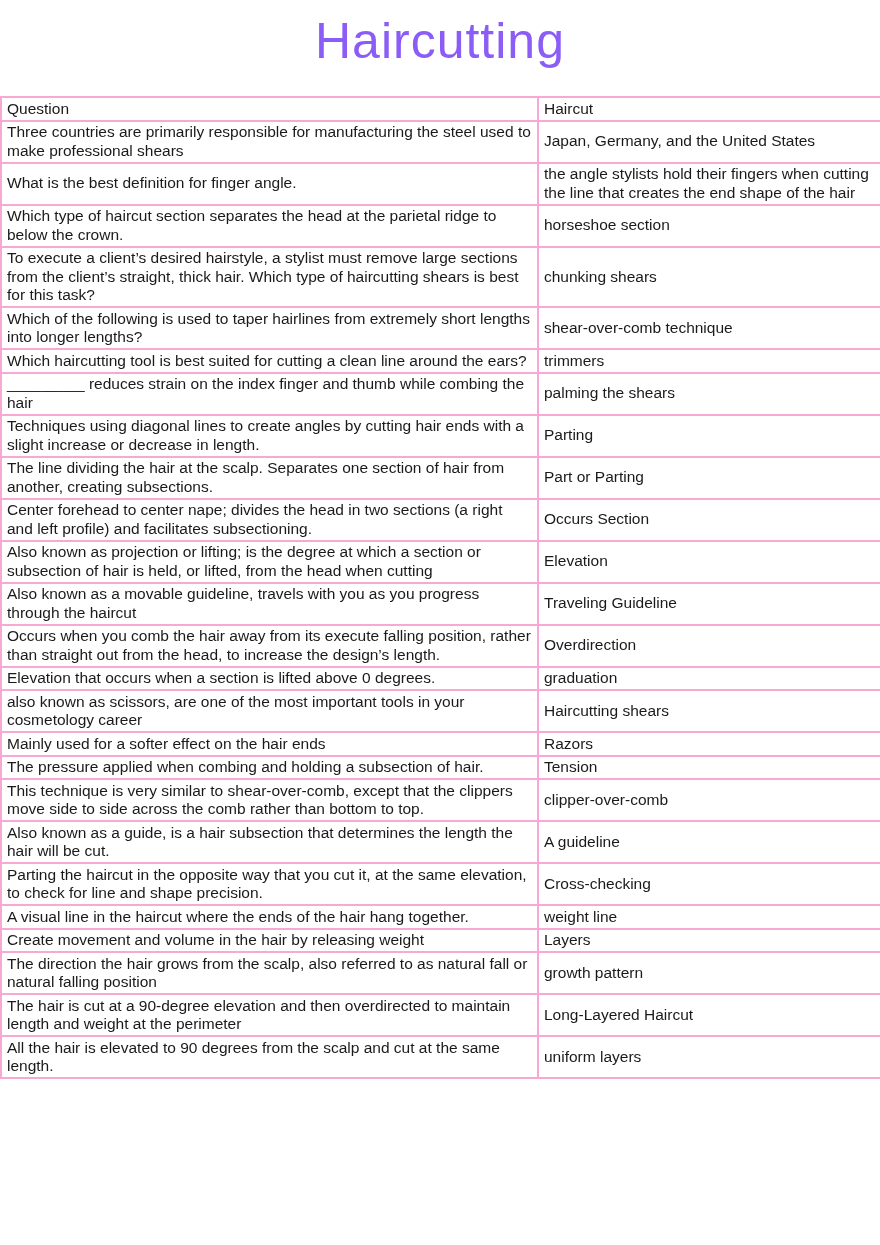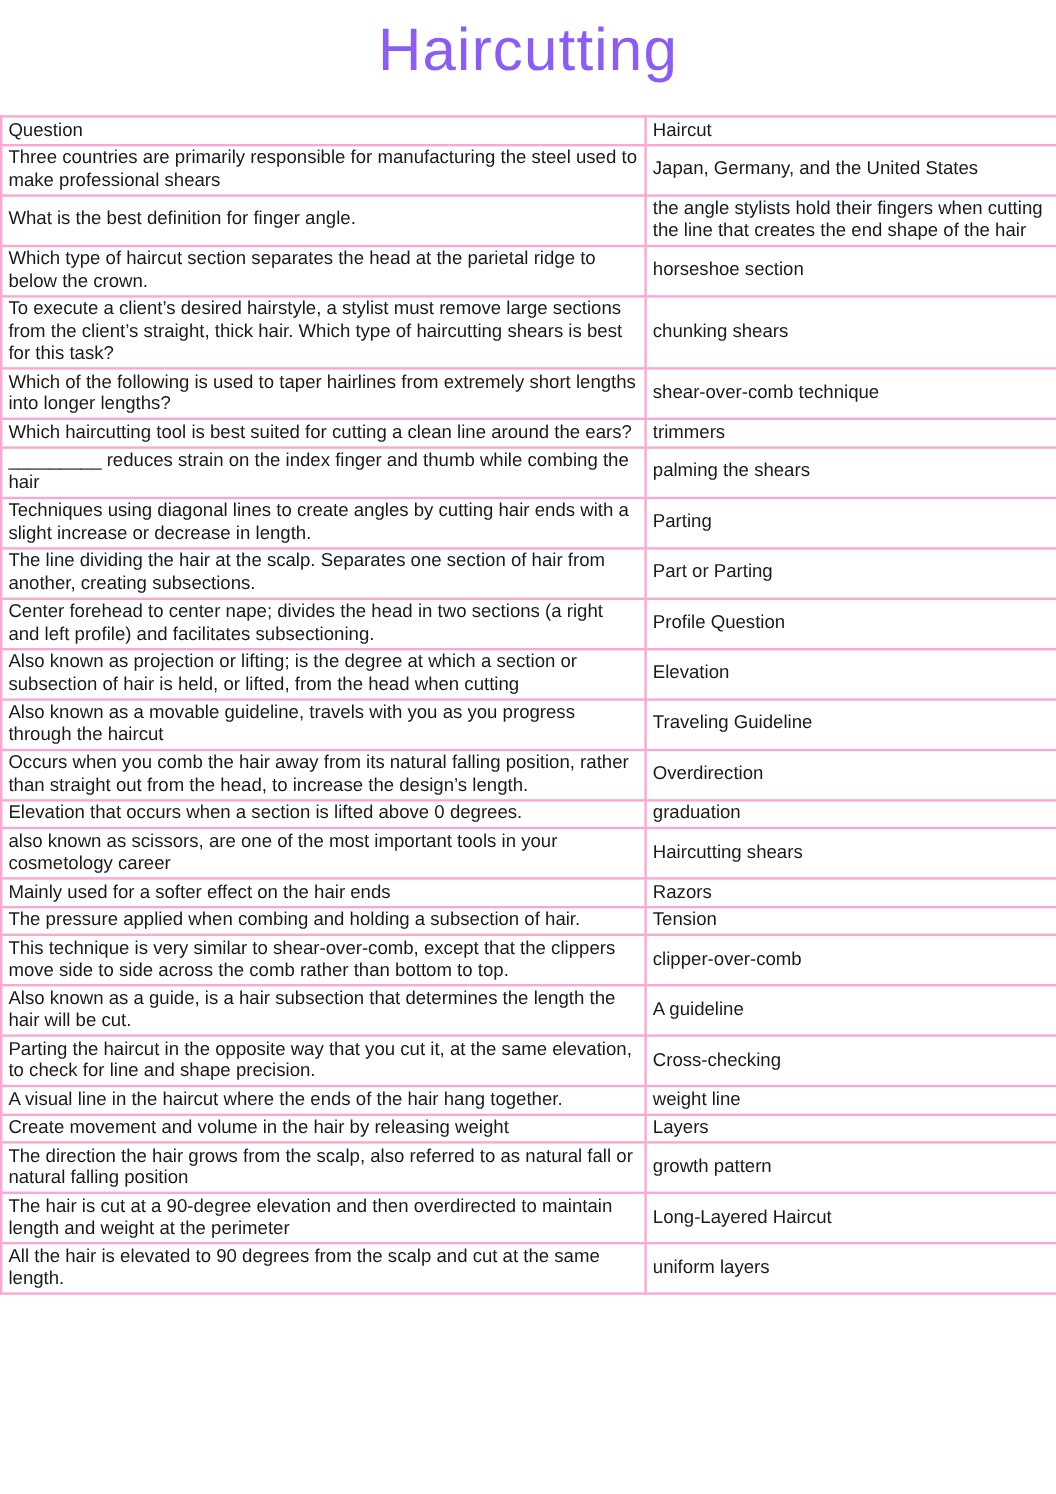--- a/index.html
+++ b/index.html
@@ -93,7 +93,7 @@
         </tr>
         <tr>
           <td class="q-col">Center forehead to center nape; divides the head in two sections (a right and left profile) and facilitates subsectioning.</td>
-          <td class="a-col">Profile Question</td>
+          <td class="a-col">Occurs Section</td>
         </tr>
         <tr>
           <td class="q-col">Also known as projection or lifting; is the degree at which a section or subsection of hair is held, or lifted, from the head when cutting</td>

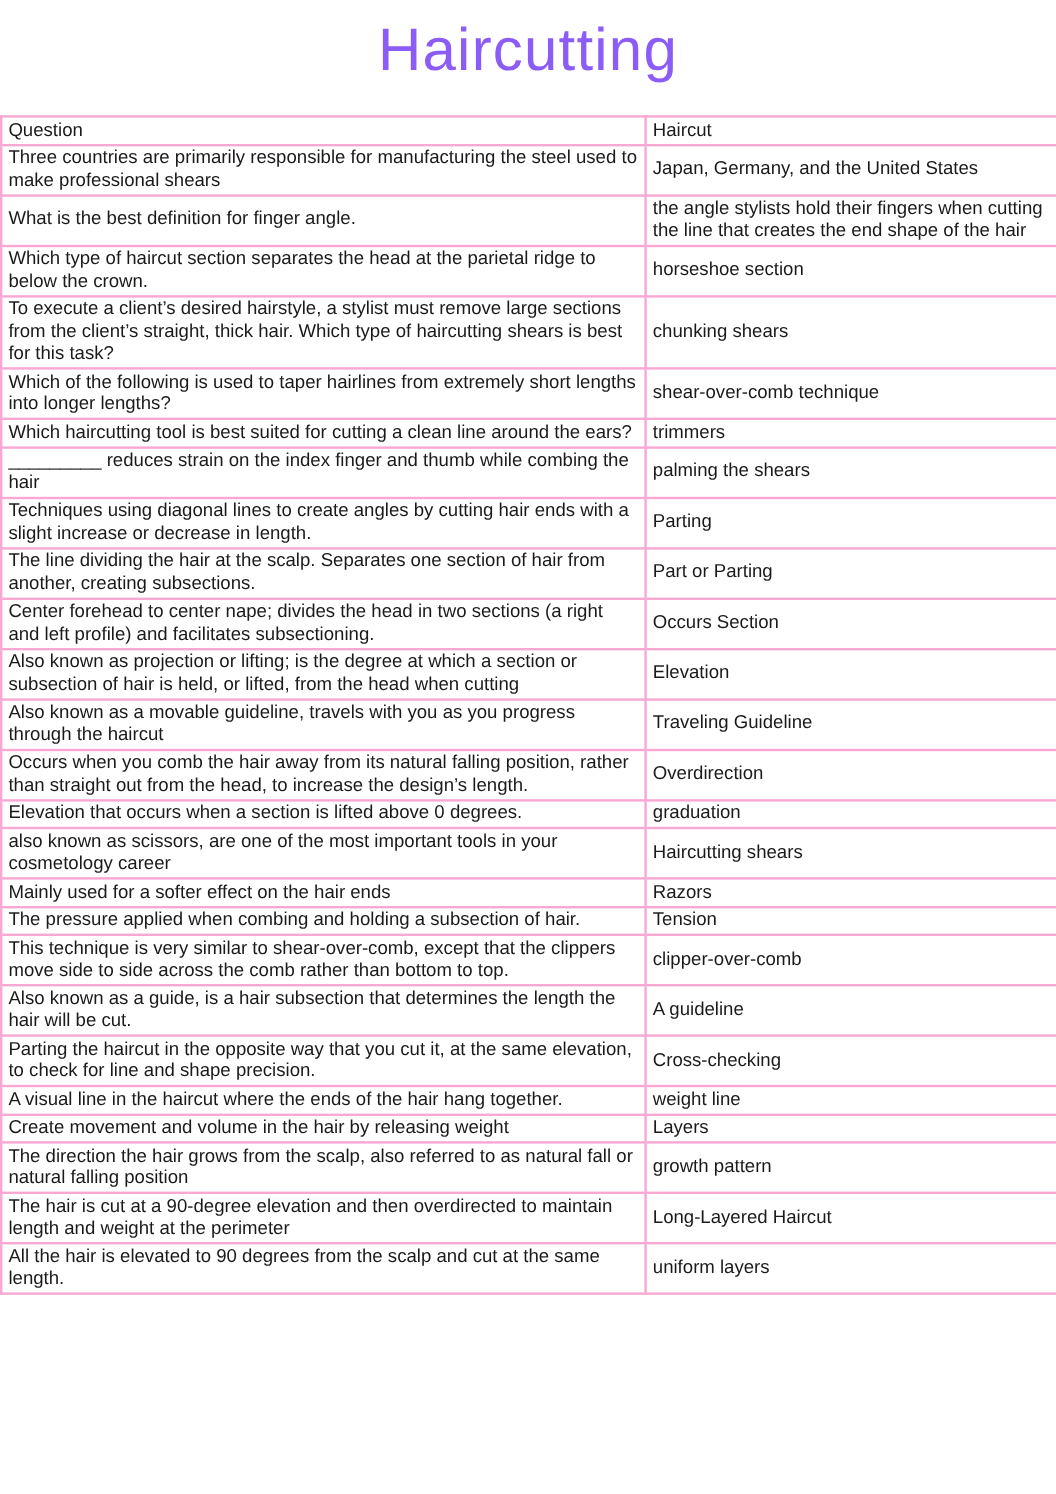--- a/index.html
+++ b/index.html
@@ -104,7 +104,7 @@
           <td class="a-col">Traveling Guideline</td>
         </tr>
         <tr>
-          <td class="q-col">Occurs when you comb the hair away from its natural falling position, rather than straight out from the head, to increase the design’s length.</td>
+          <td class="q-col">Occurs when you comb the hair away from its execute falling position, rather than straight out from the head, to increase the design’s length.</td>
           <td class="a-col">Overdirection</td>
         </tr>
         <tr>

